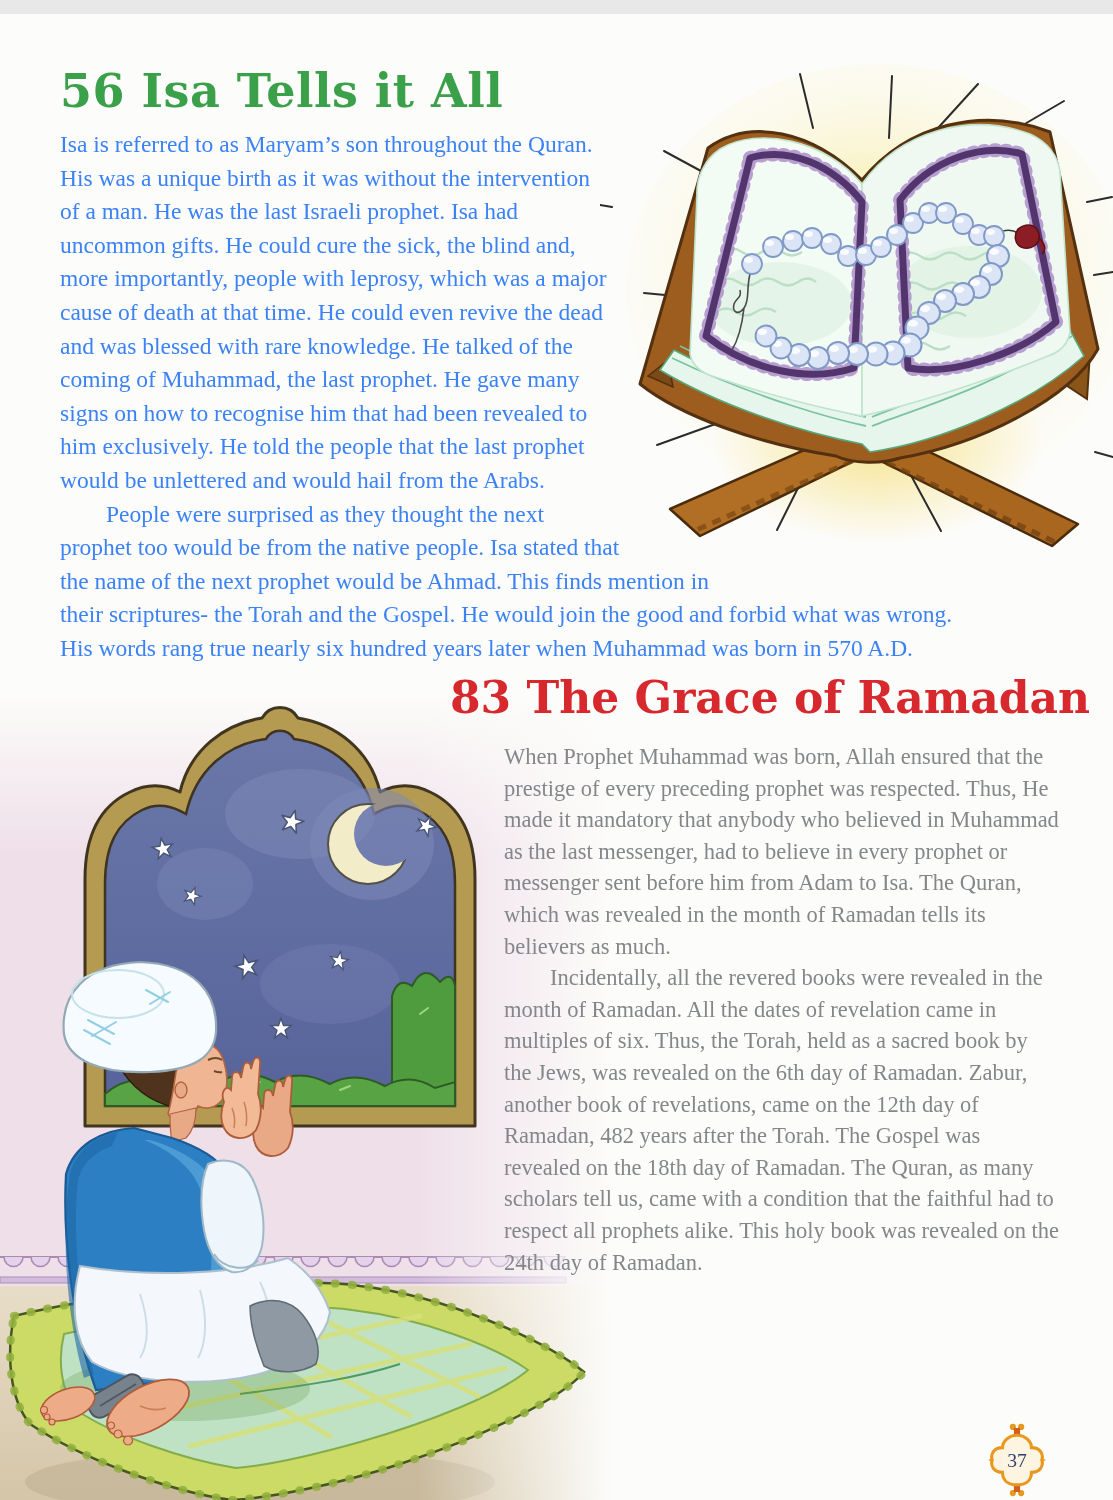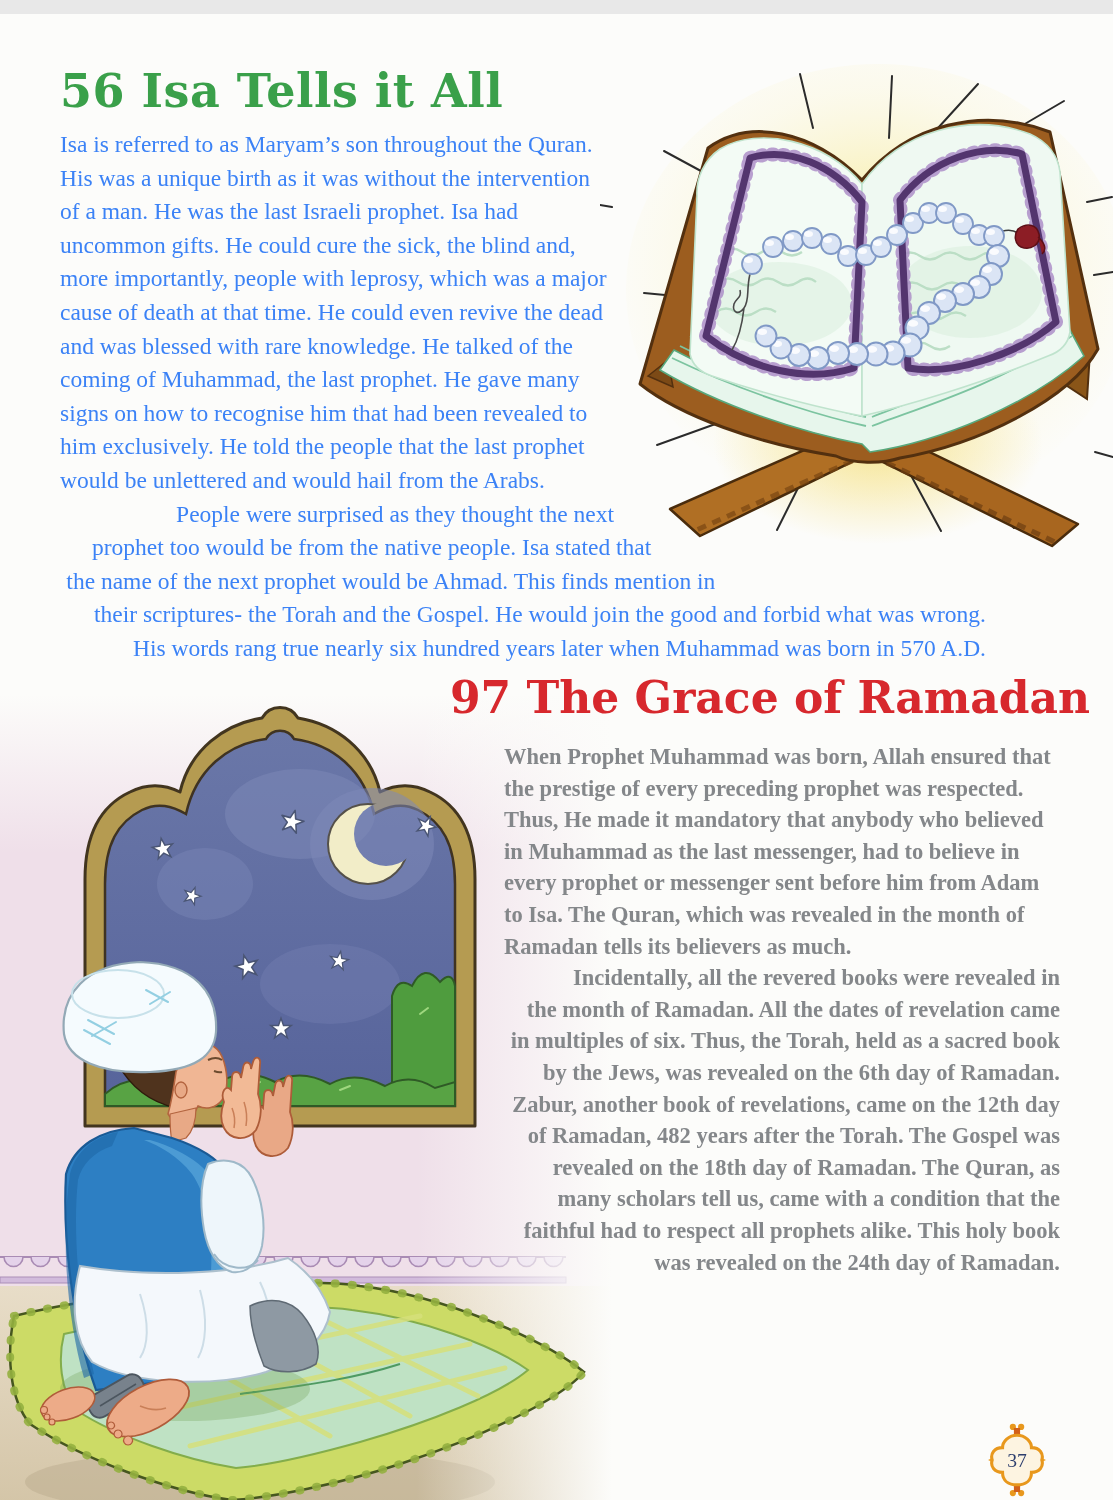--- a/index.html
+++ b/index.html
@@ -10,7 +10,7 @@
   #t57{left:450px;top:658px;width:640px;font-size:44px;text-align:center;white-space:nowrap;}
   .body-text{position:absolute;color:#84878a;z-index:2;}
   .body-text p{margin:0;}
-  .body-text p.indent{text-indent:46px;text-align:right;}
+  .body-text p.indent{text-indent:46px;}
   .body56{left:60px;top:114px;width:926px;font-size:23.5px;line-height:33.6px;}
   .body57{left:504px;top:727px;width:556px;font-size:22.5px;line-height:31.6px;font-weight:bold;}
   .book-float{float:right;width:372px;height:446px;

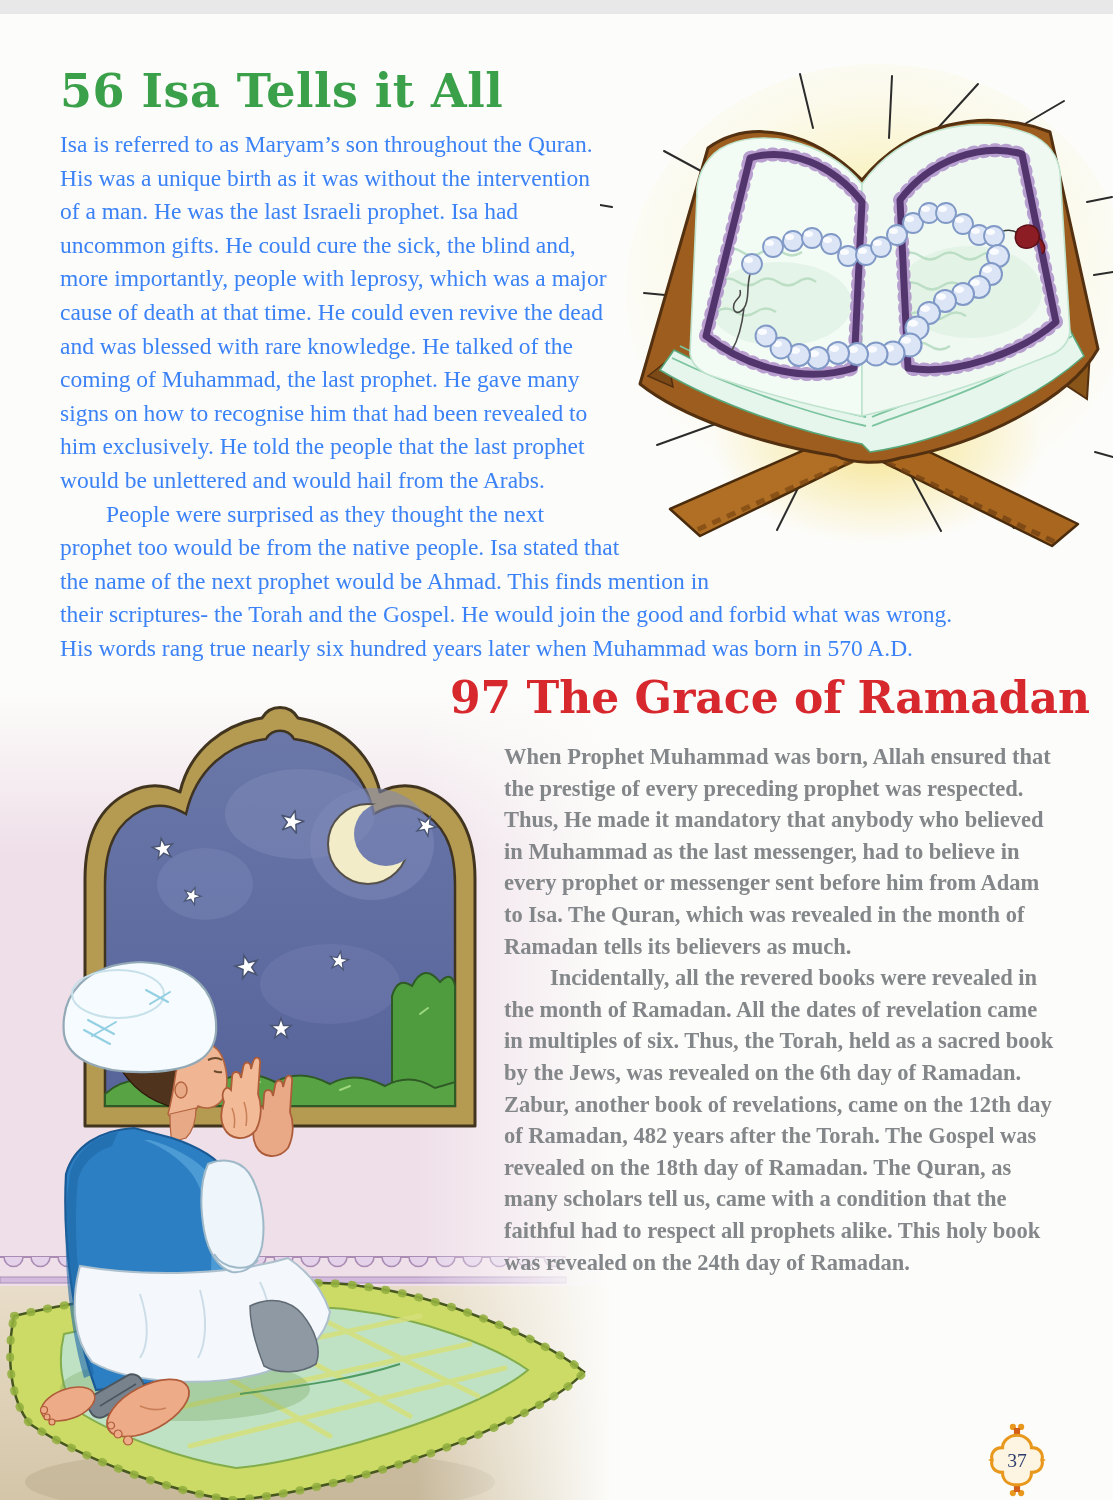--- a/index.html
+++ b/index.html
@@ -163,7 +163,7 @@
     </g>
   </svg>
 
-  <h2 id="t57" class="story-title" style="color: rgb(215, 40, 45);">97 The Grace of Ramadan</h2>
+  <h2 id="t57" class="story-title" style="color: rgb(215, 40, 45);">83 The Grace of Ramadan</h2>
 
   <div class="body57 body-text" style="color: rgb(132, 135, 138);">
     <p>When Prophet Muhammad was born, Allah ensured that the prestige of every preceding prophet was respected. Thus, He made it mandatory that anybody who believed in Muhammad as the last messenger, had to believe in every prophet or messenger sent before him from Adam to Isa. The Quran, which was revealed in the month of Ramadan tells its believers as much.</p>

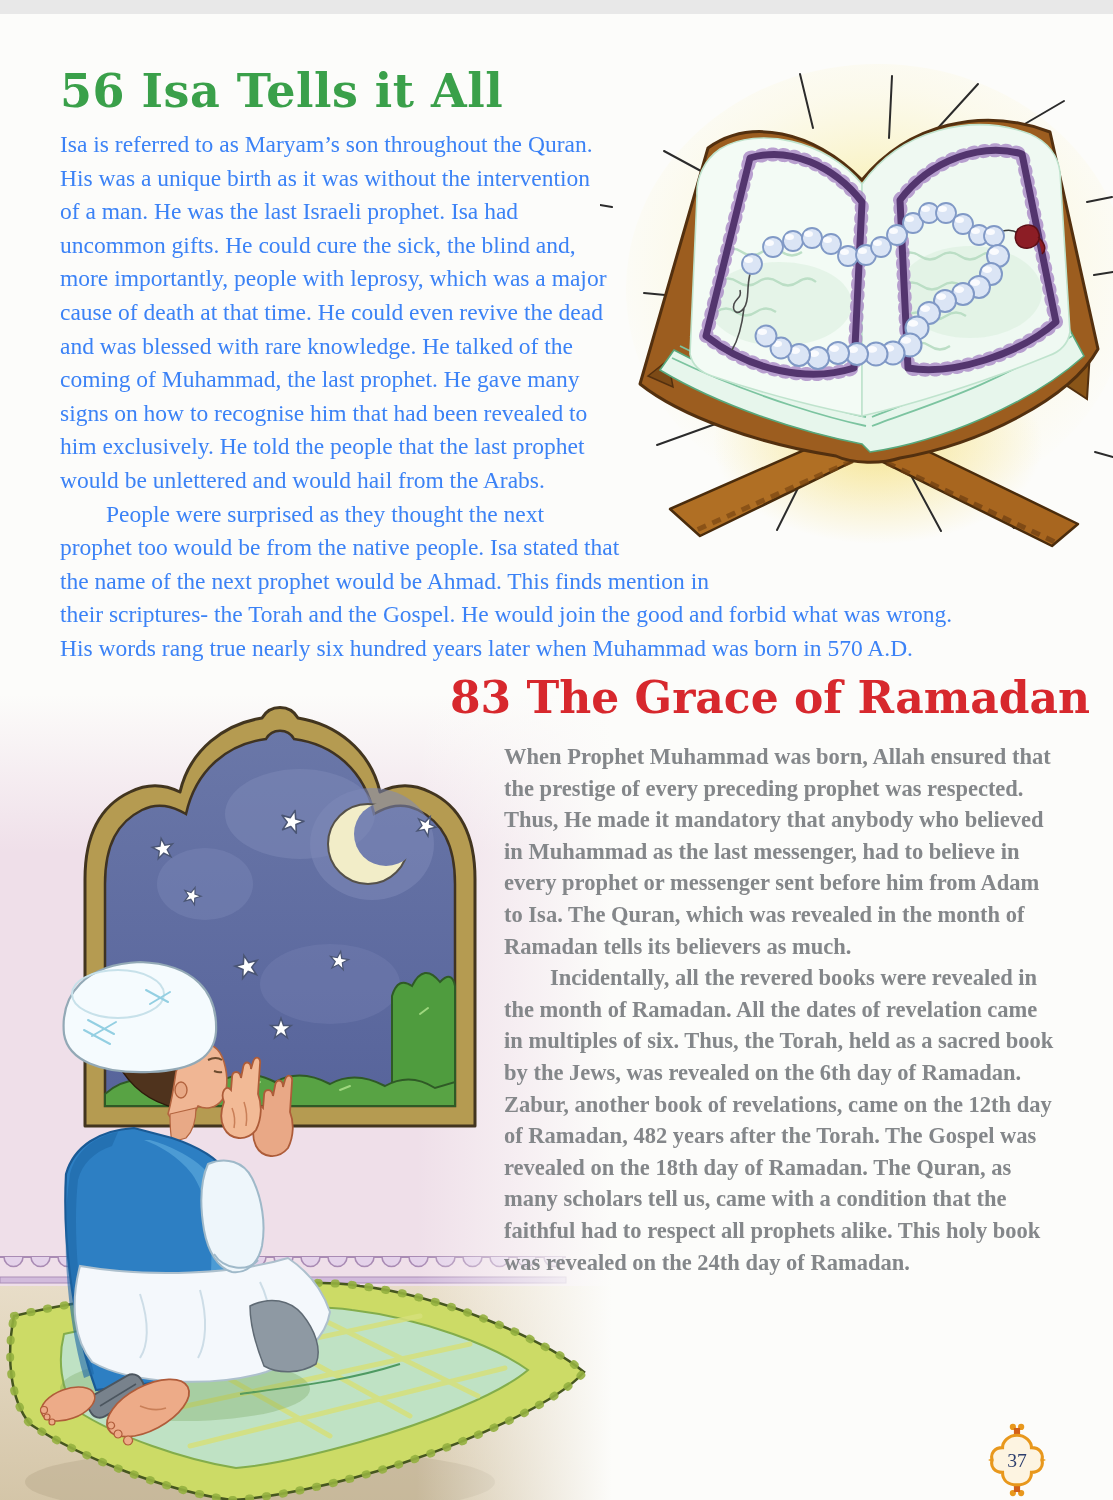--- a/index.html
+++ b/index.html
@@ -12,7 +12,7 @@
   .body-text p{margin:0;}
   .body-text p.indent{text-indent:46px;}
   .body56{left:60px;top:114px;width:926px;font-size:23.5px;line-height:33.6px;}
-  .body57{left:504px;top:727px;width:556px;font-size:22.5px;line-height:31.6px;font-weight:bold;}
+  .body57{left:504px;top:727px;width:556px;font-size:22.5px;line-height:31.6px;}
   .book-float{float:right;width:372px;height:446px;
       shape-outside:polygon(0 0,100% 0,100% 100%,32% 100%,0 86%);}
   .quran-art{position:absolute;left:600px;top:40px;width:513px;height:540px;z-index:1;}

